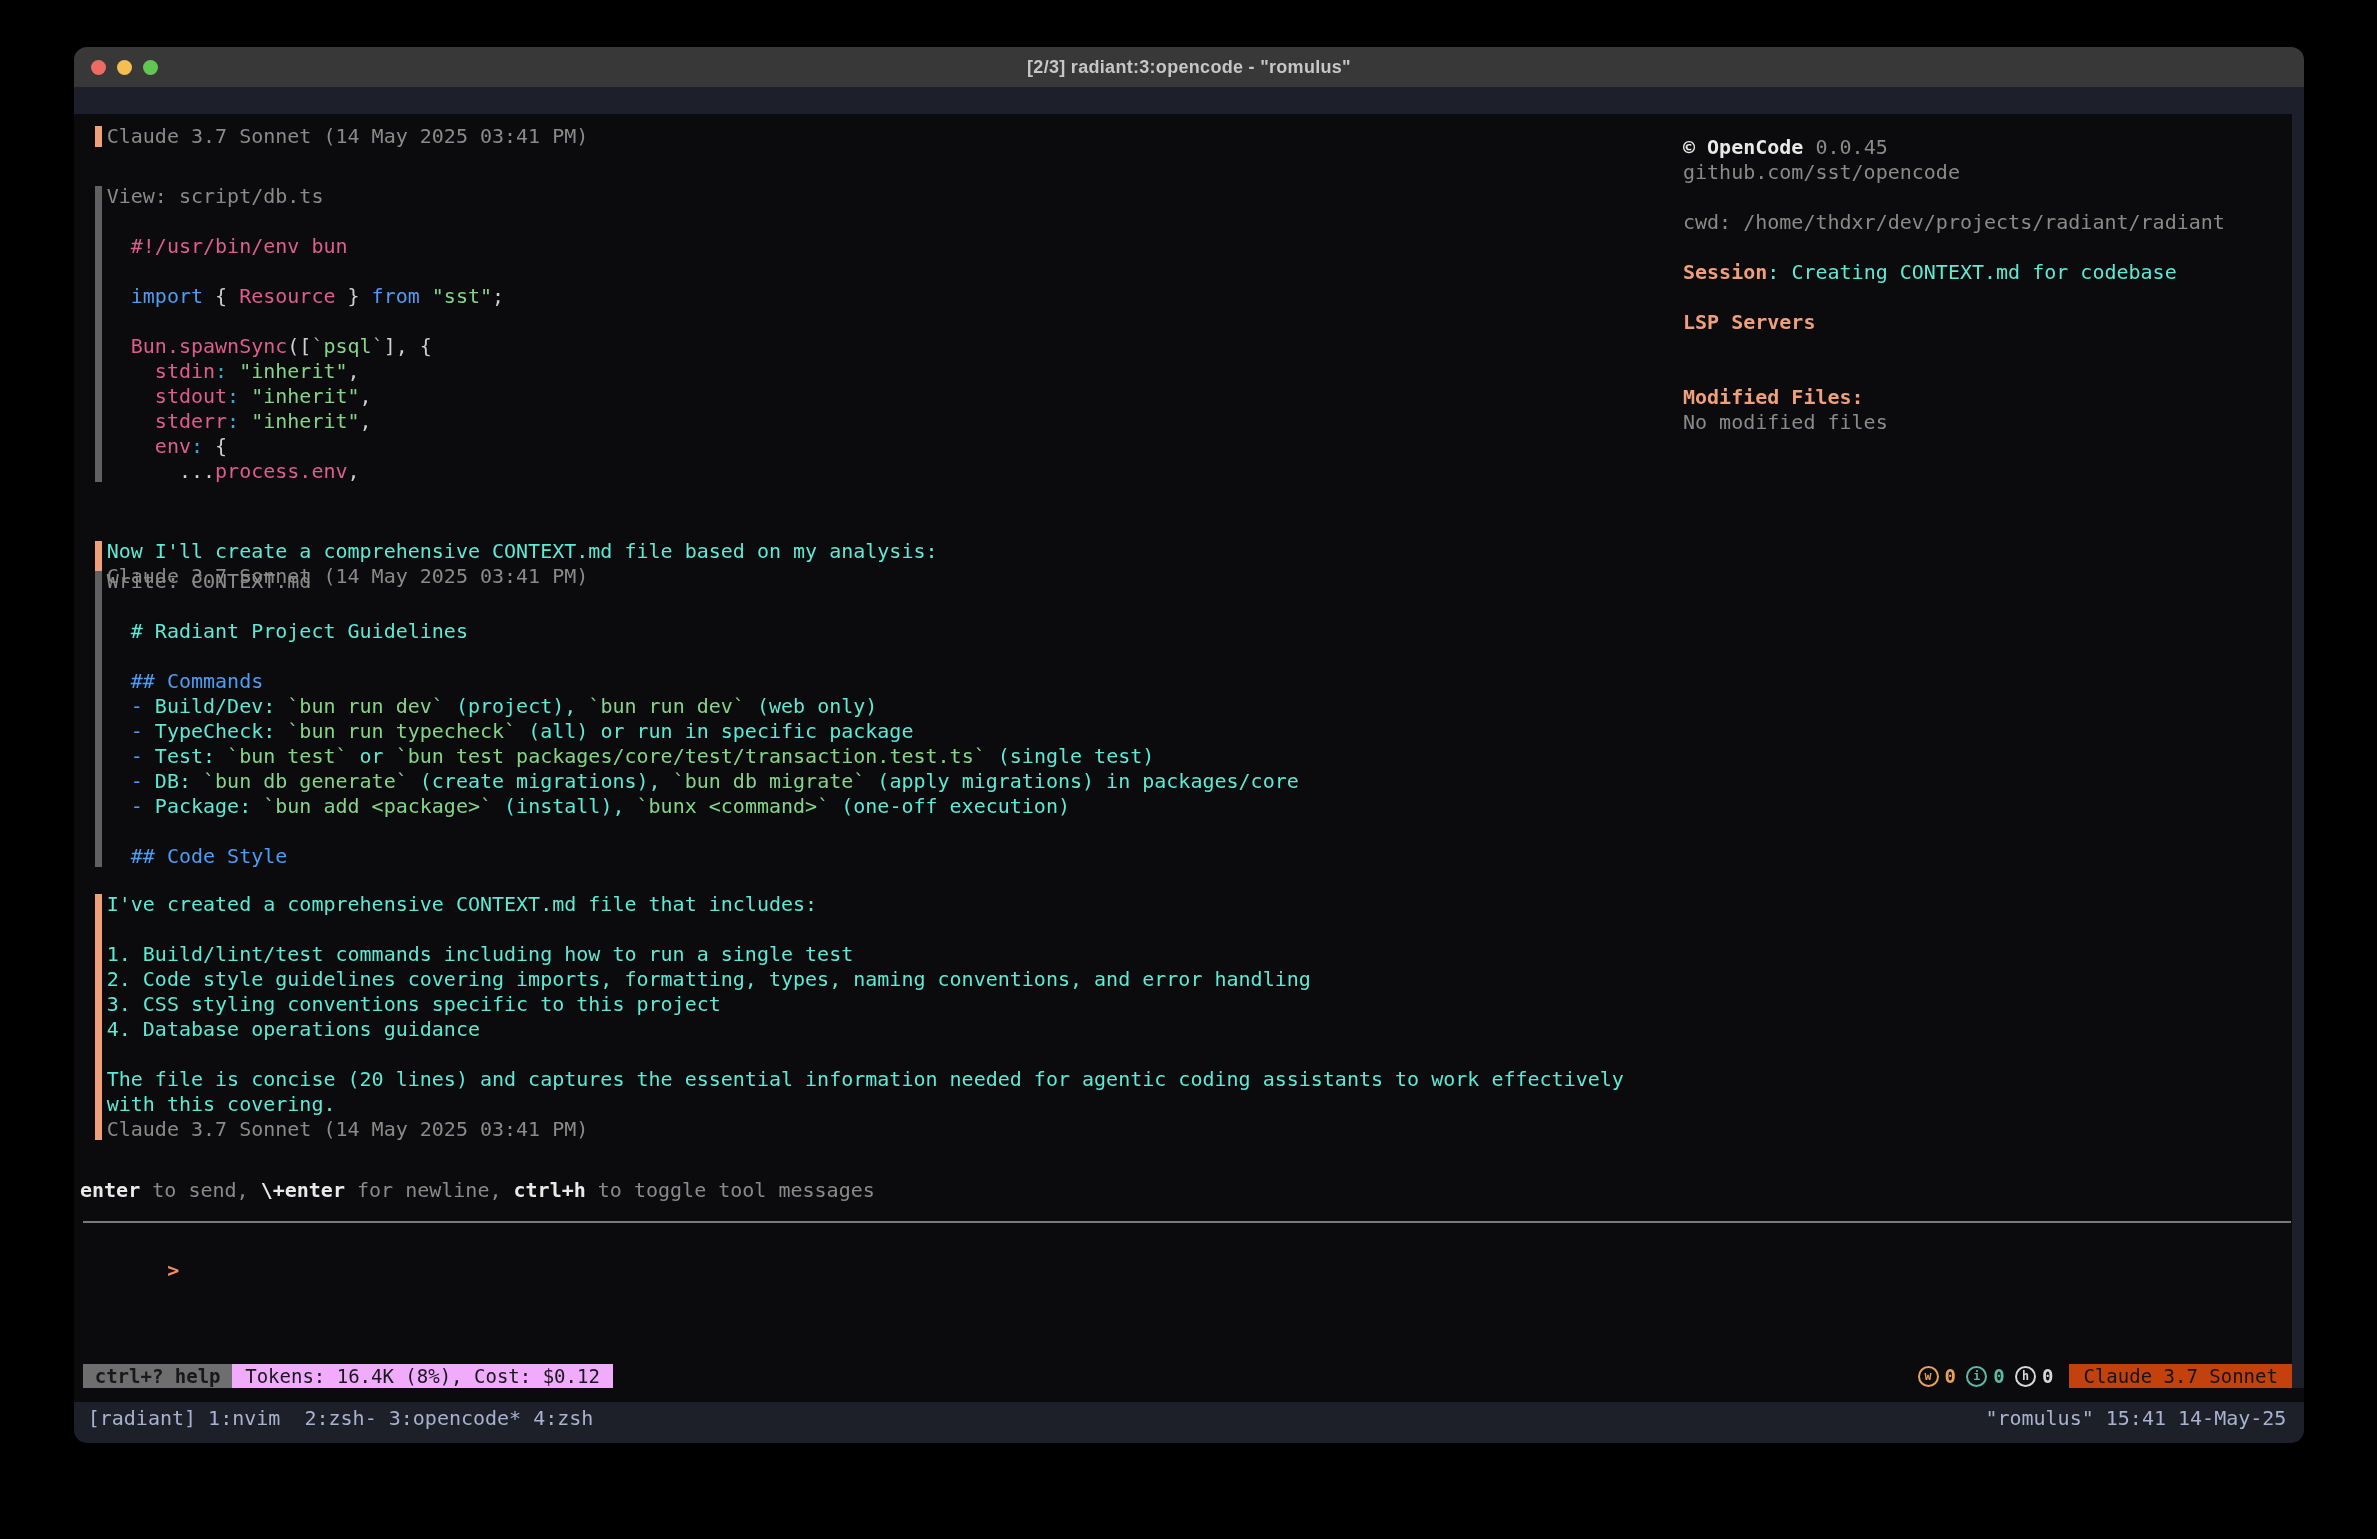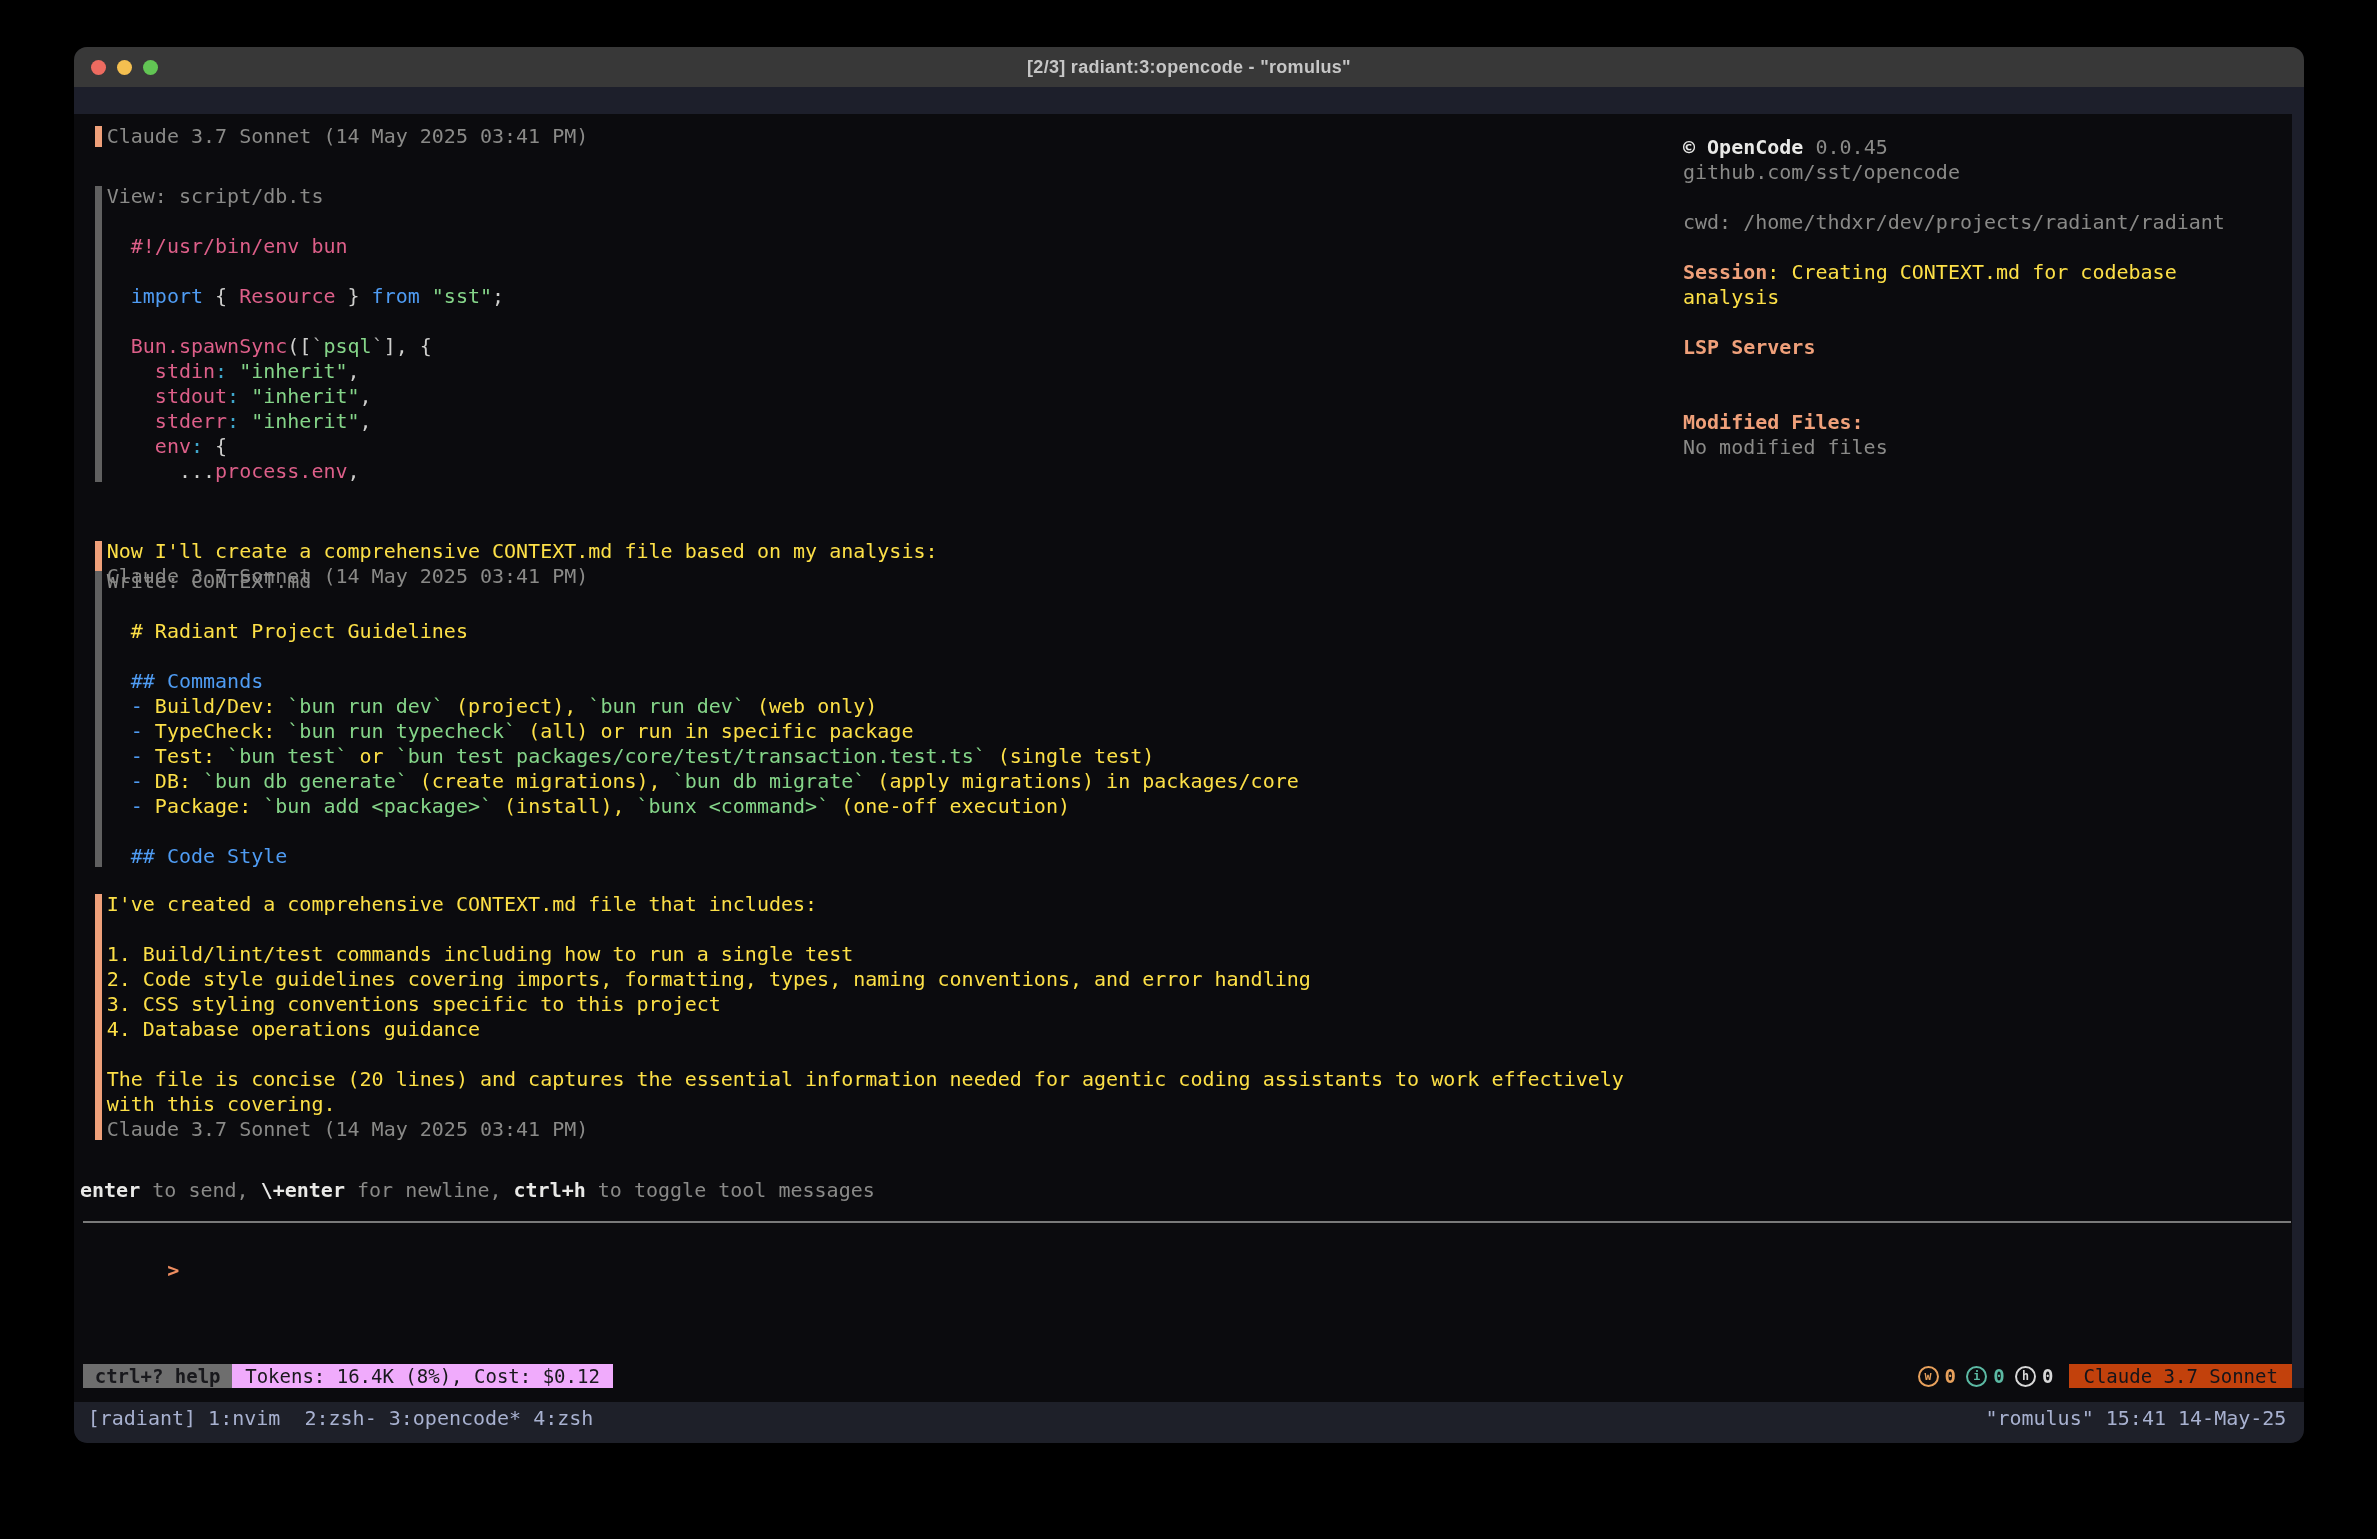--- a/index.html
+++ b/index.html
@@ -56,7 +56,7 @@
             font-size:20px;color:#a8b1d0;display:flex;justify-content:space-between;white-space:pre;}
 
   
-  .c-white{color:#fde047;}
+  .c-white{color:#5eead4;}
   .c-whiteb{color:#e9e9e7;font-weight:bold;}
   .c-gray{color:#8a8a88;}
   .c-pink{color:#dd5f89;}

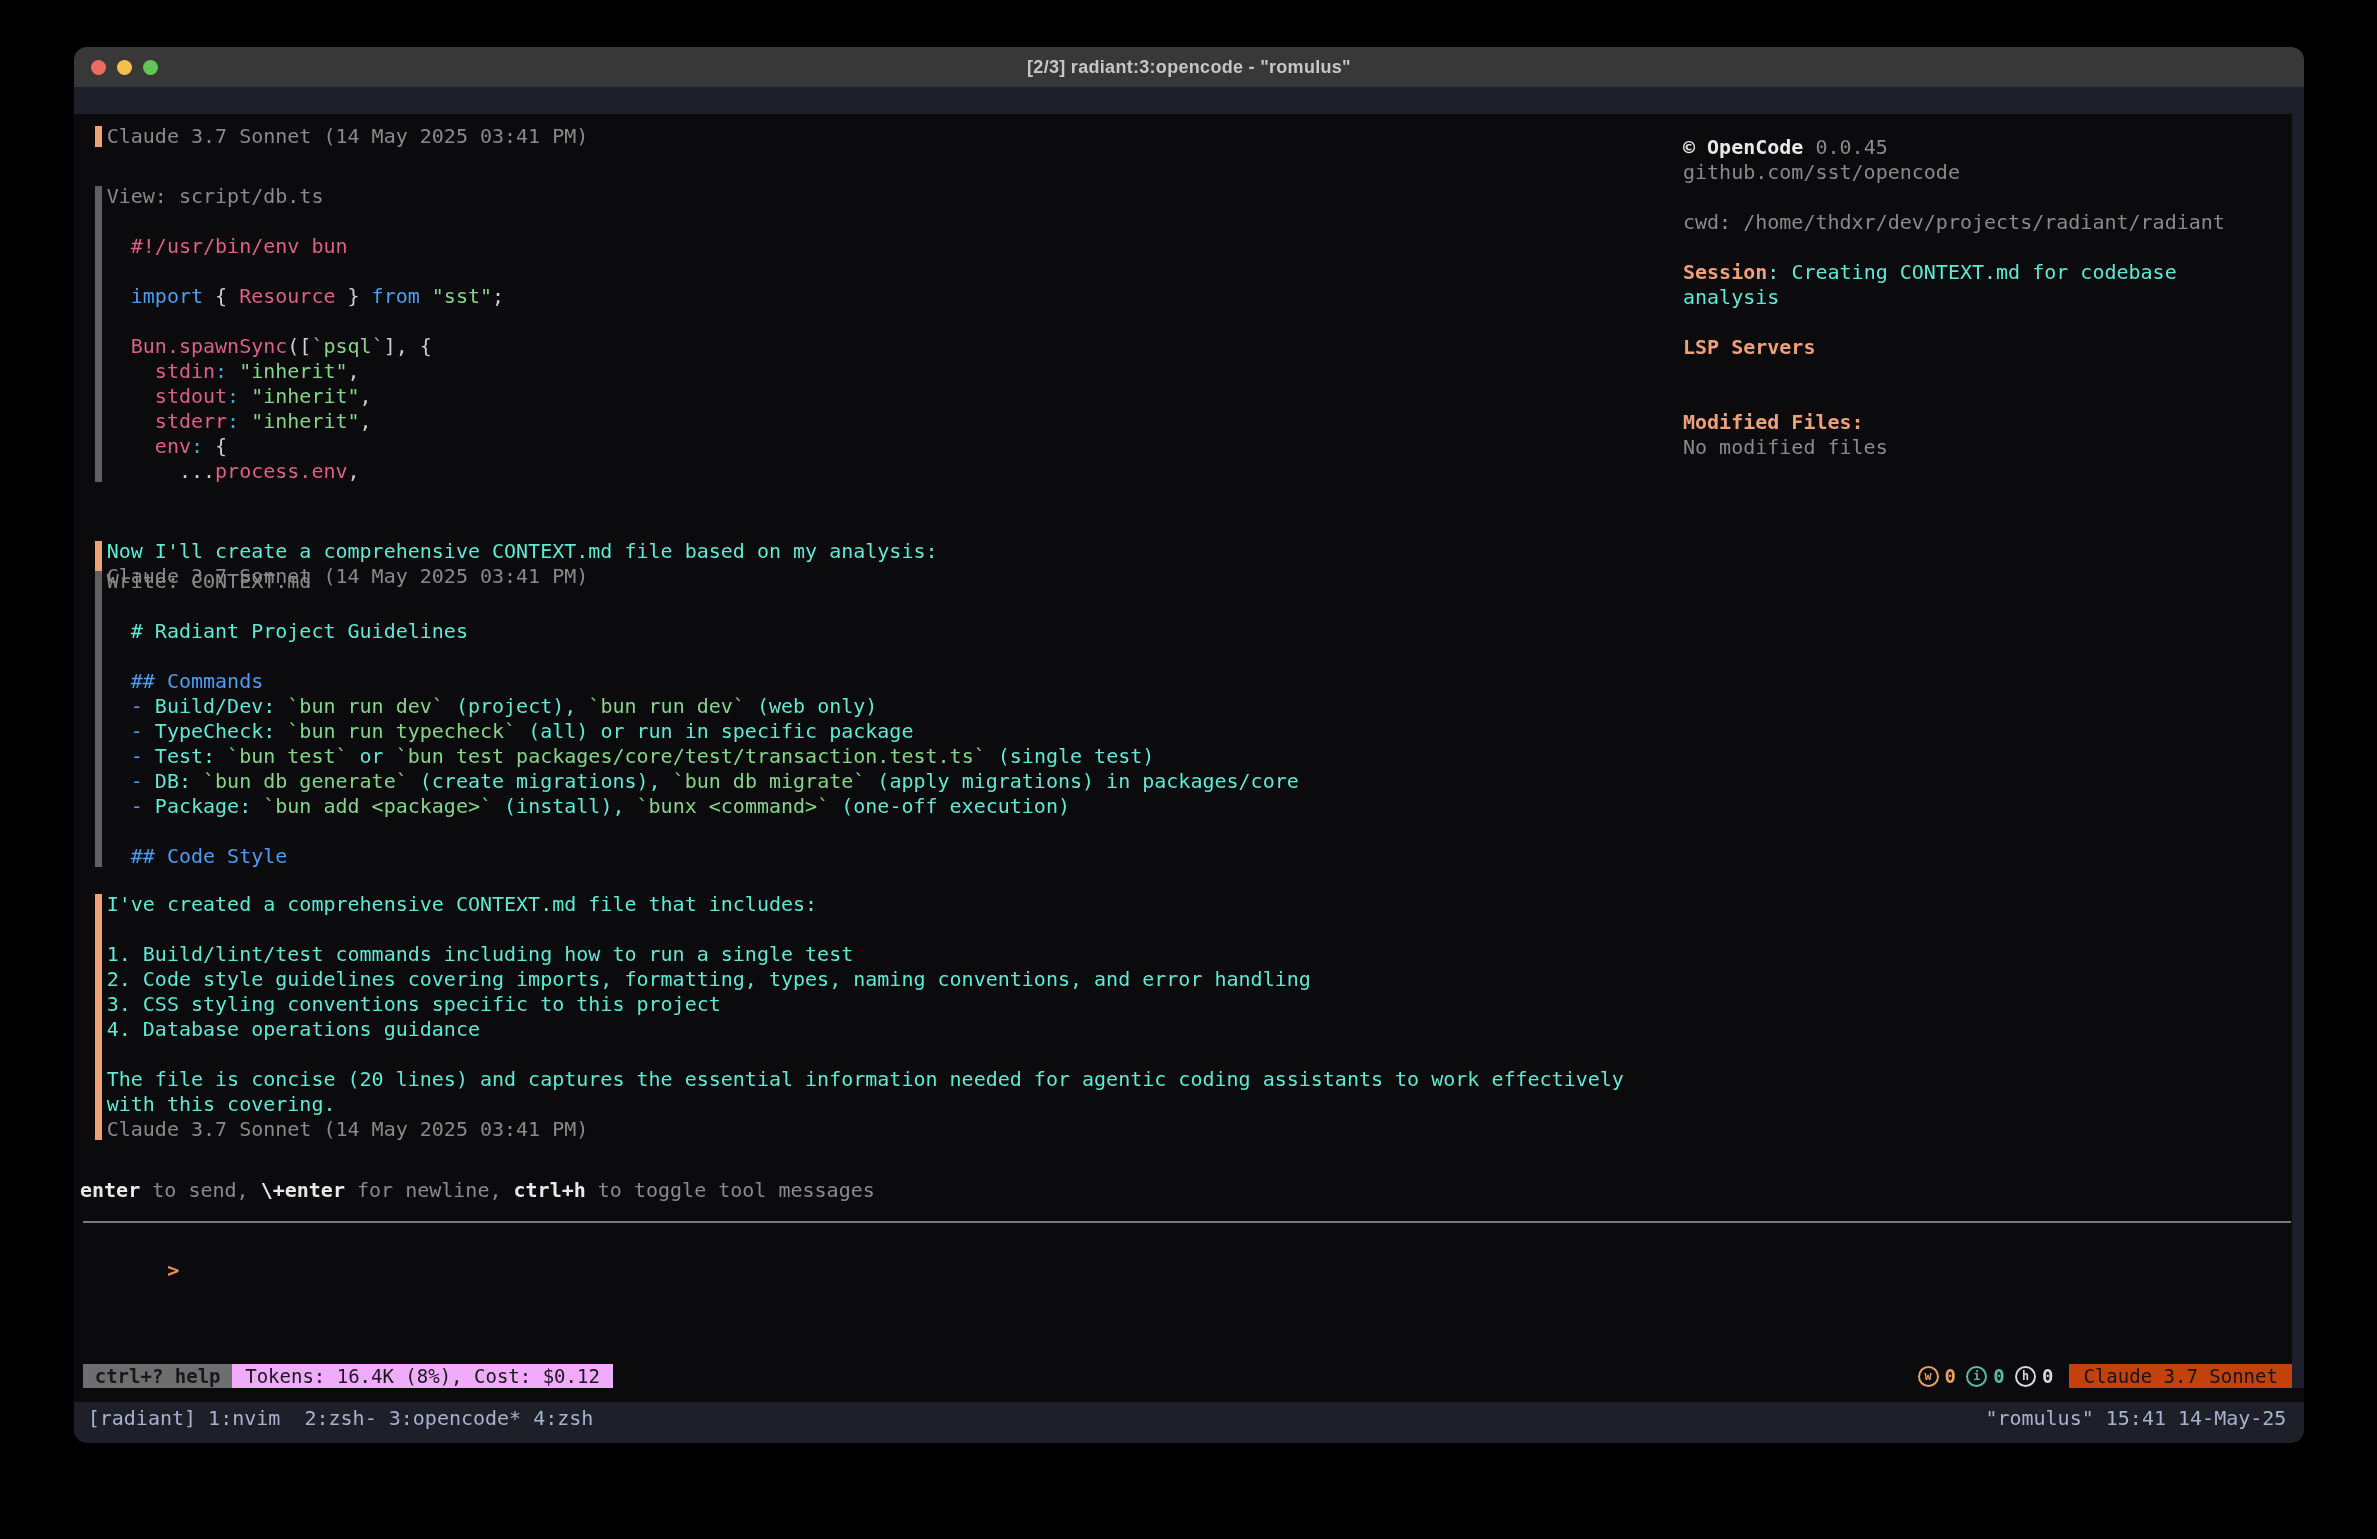--- a/index.html
+++ b/index.html
@@ -156,7 +156,6 @@
         <div class="line"><span class="seg c-gray">cwd: /home/thdxr/dev/projects/radiant/radiant</span></div>
         <div class="line"></div>
         <div class="line"><span class="seg c-orangeb">Session</span><span class="seg c-white">: Creating CONTEXT.md for codebase</span></div>
-        <div class="line"><span class="seg c-white">analysis</span></div>
         <div class="line"></div>
         <div class="line"><span class="seg c-orangeb">LSP Servers</span></div>
         <div class="line"></div>

